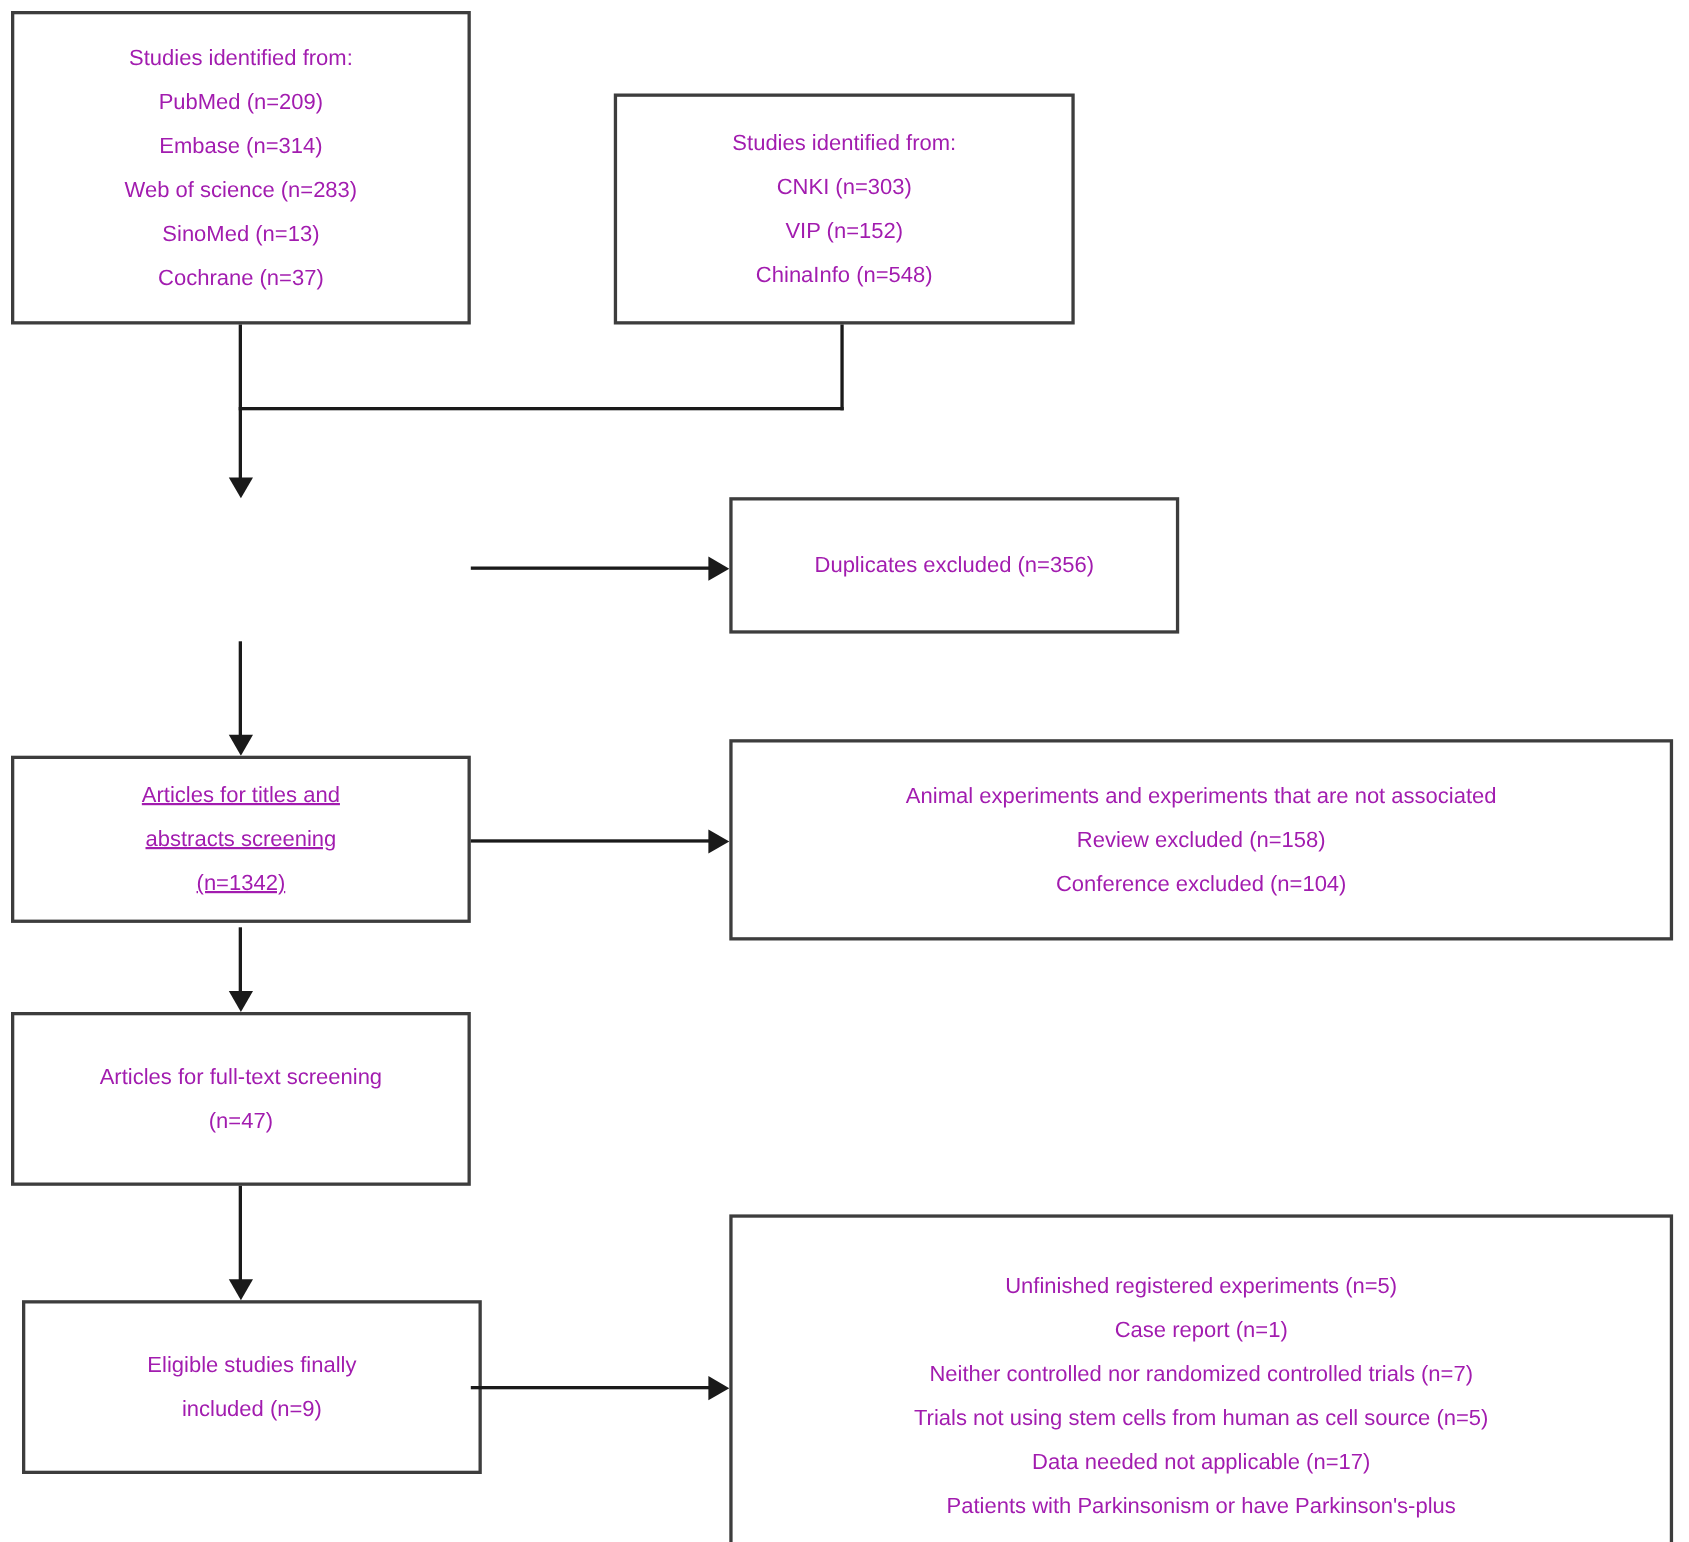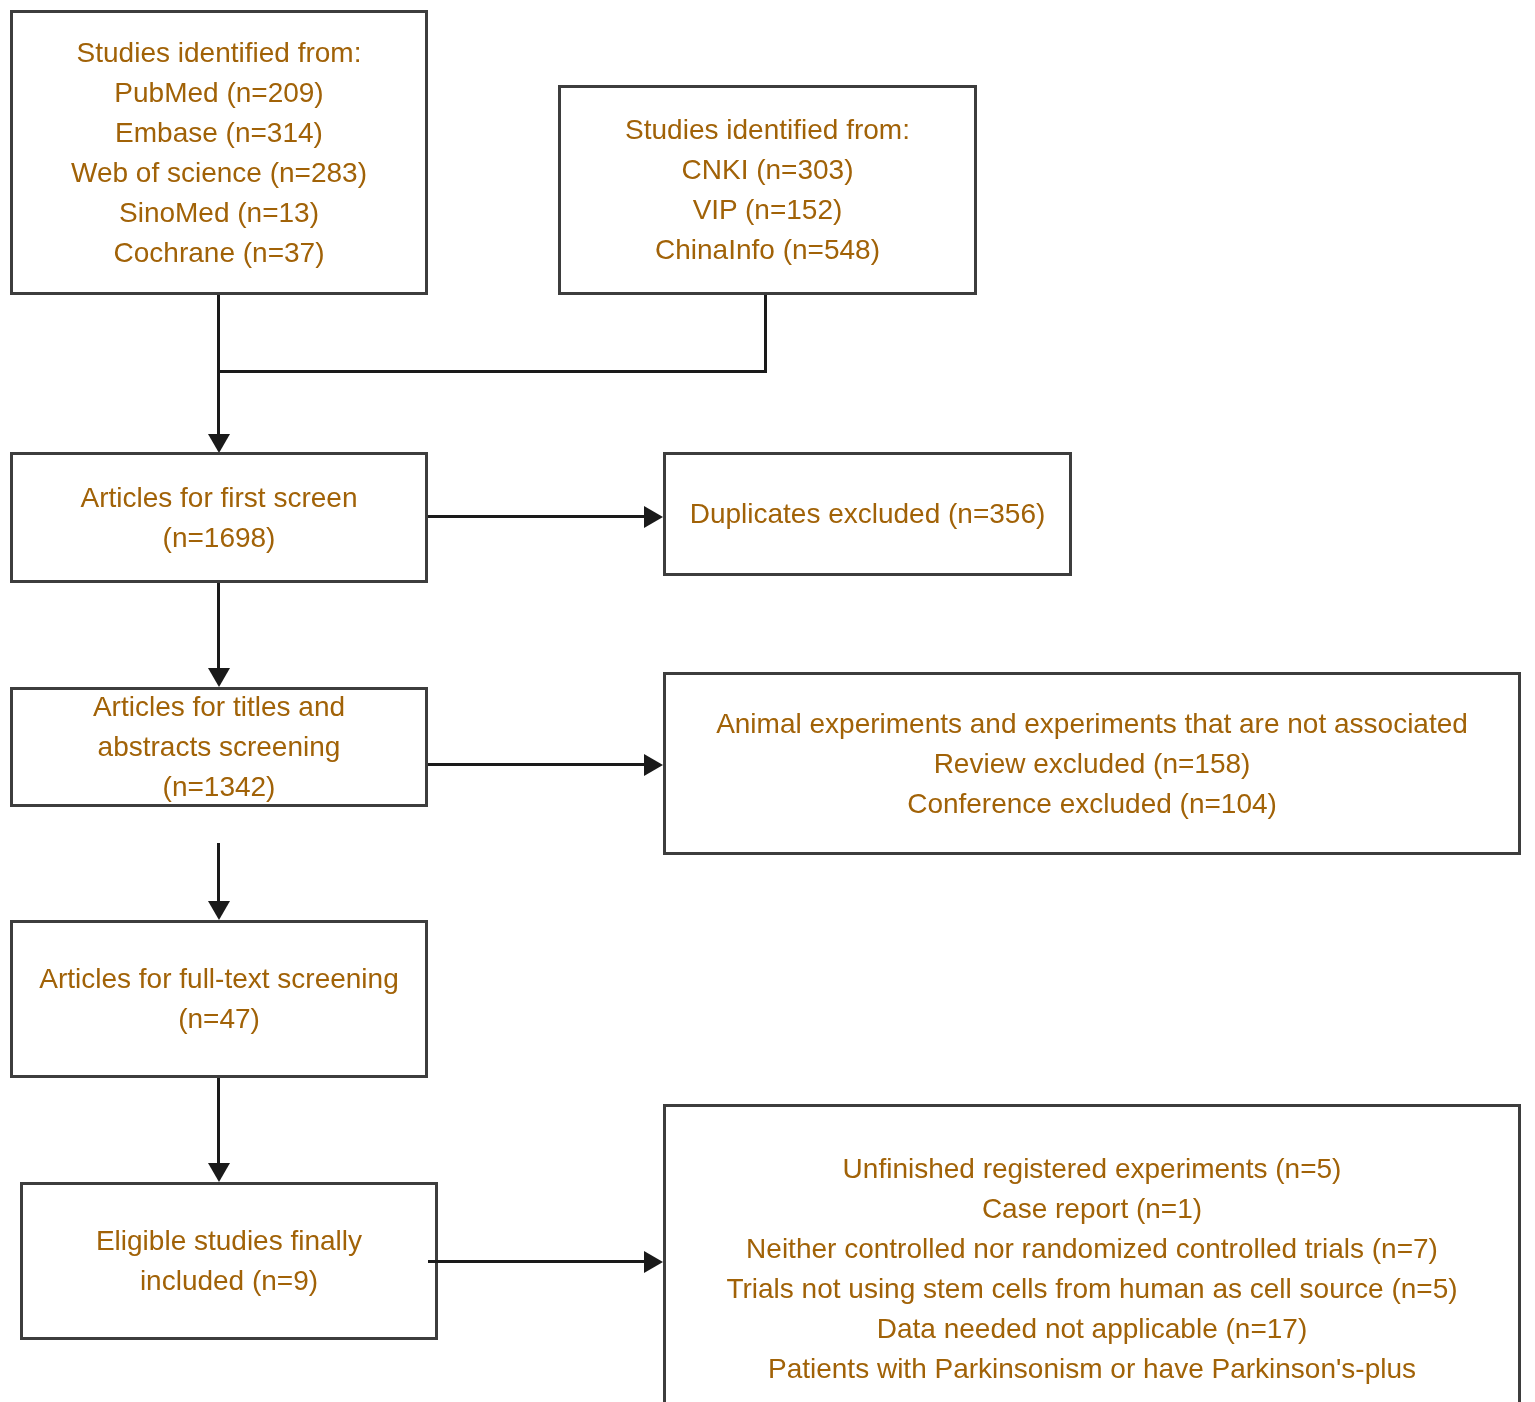--- a/index.html
+++ b/index.html
@@ -13,8 +13,8 @@
     height: 1402px;
     background: #ffffff;
     font-family: "Liberation Sans", sans-serif;
-    font-size: 28px;
-    color: #a16207;
+    font-size: 20px;
+    color: #a21caf;
     overflow: hidden;
   }
   .box {

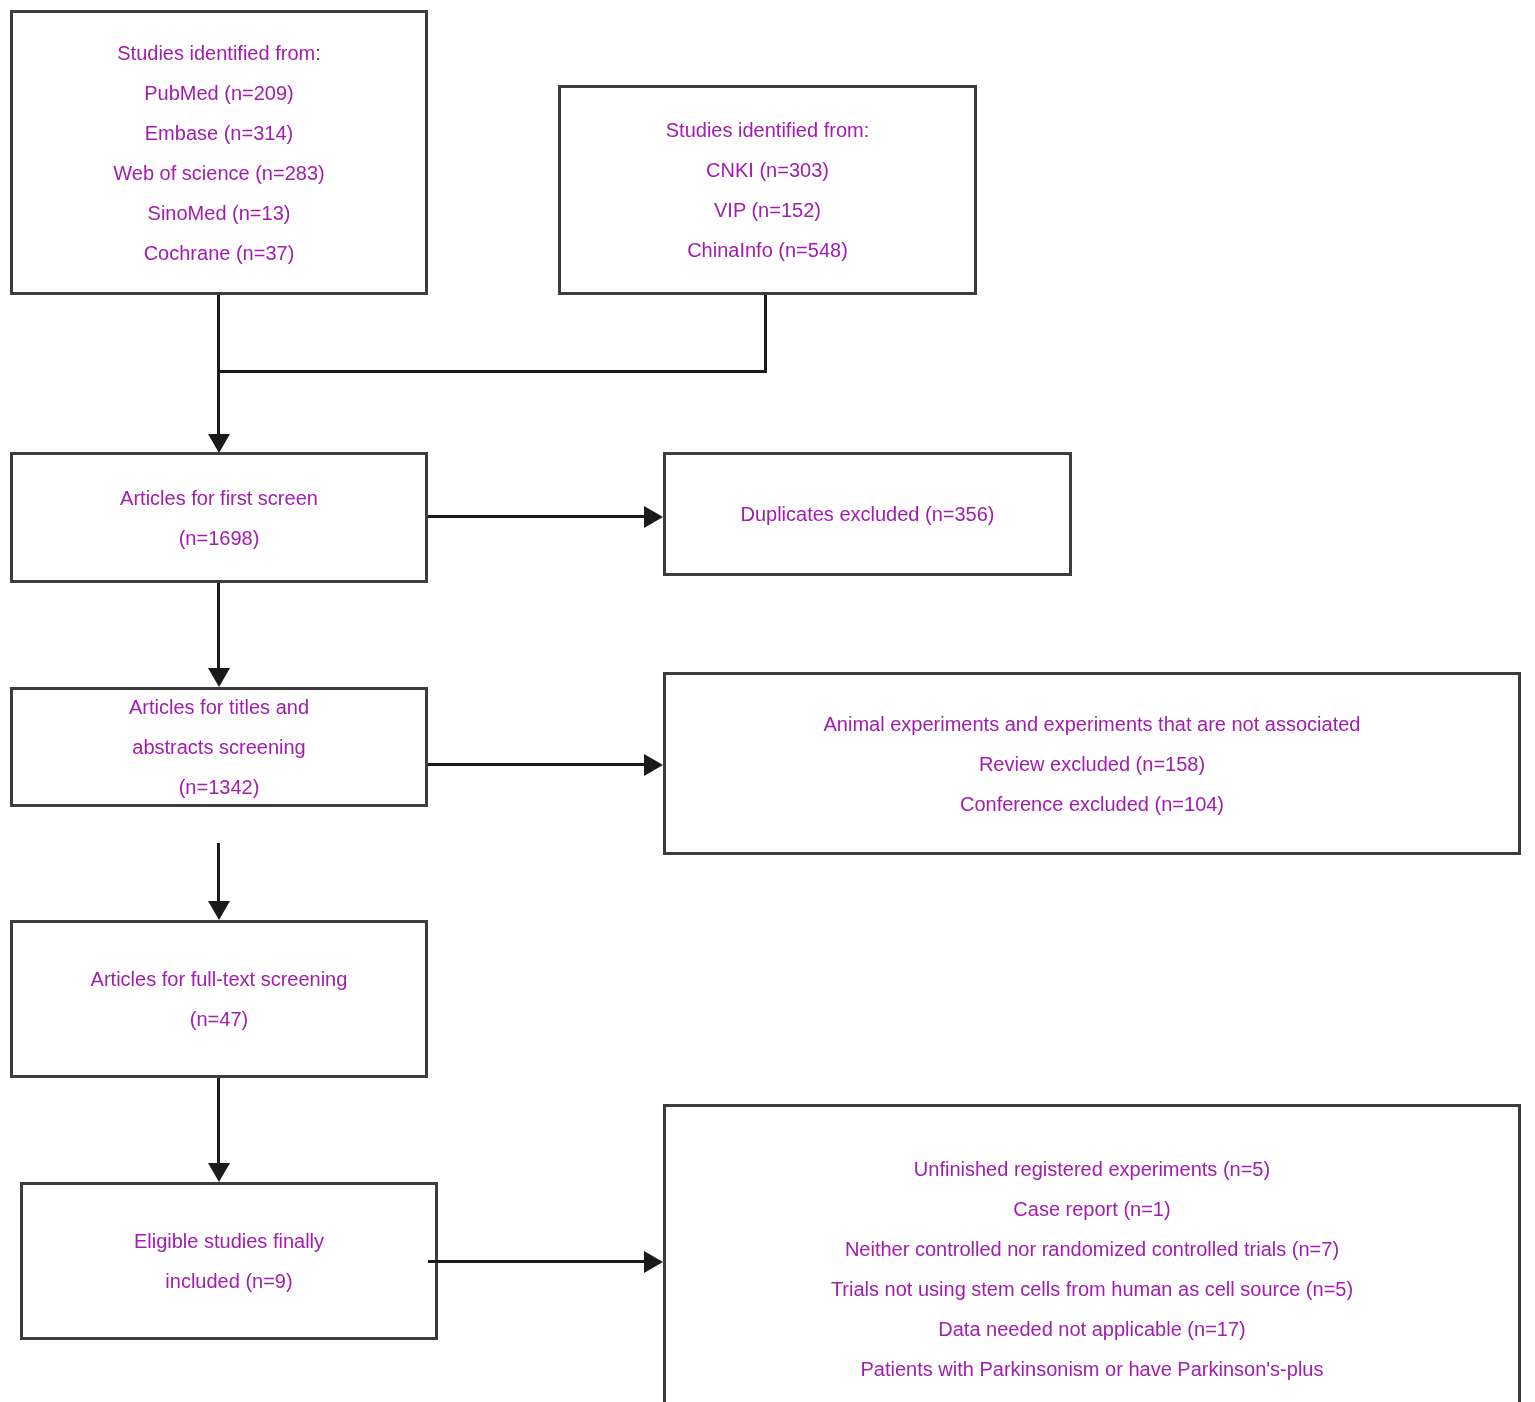--- a/index.html
+++ b/index.html
@@ -79,10 +79,6 @@
   <div class="hline" style="left:217px; top:370px; width:550px;"></div>
   <div class="arrow-down" style="left:208px; top:434px;"></div>
 
-  <div class="box" style="left:10px; top:452px; width:418px; height:131px;">
-    <div class="ln">Articles for first screen</div>
-    <div class="ln">(n=1698)</div>
-  </div>
 
   <div class="hline" style="left:428px; top:515px; width:219px;"></div>
   <div class="arrow-right" style="left:644px; top:506px;"></div>

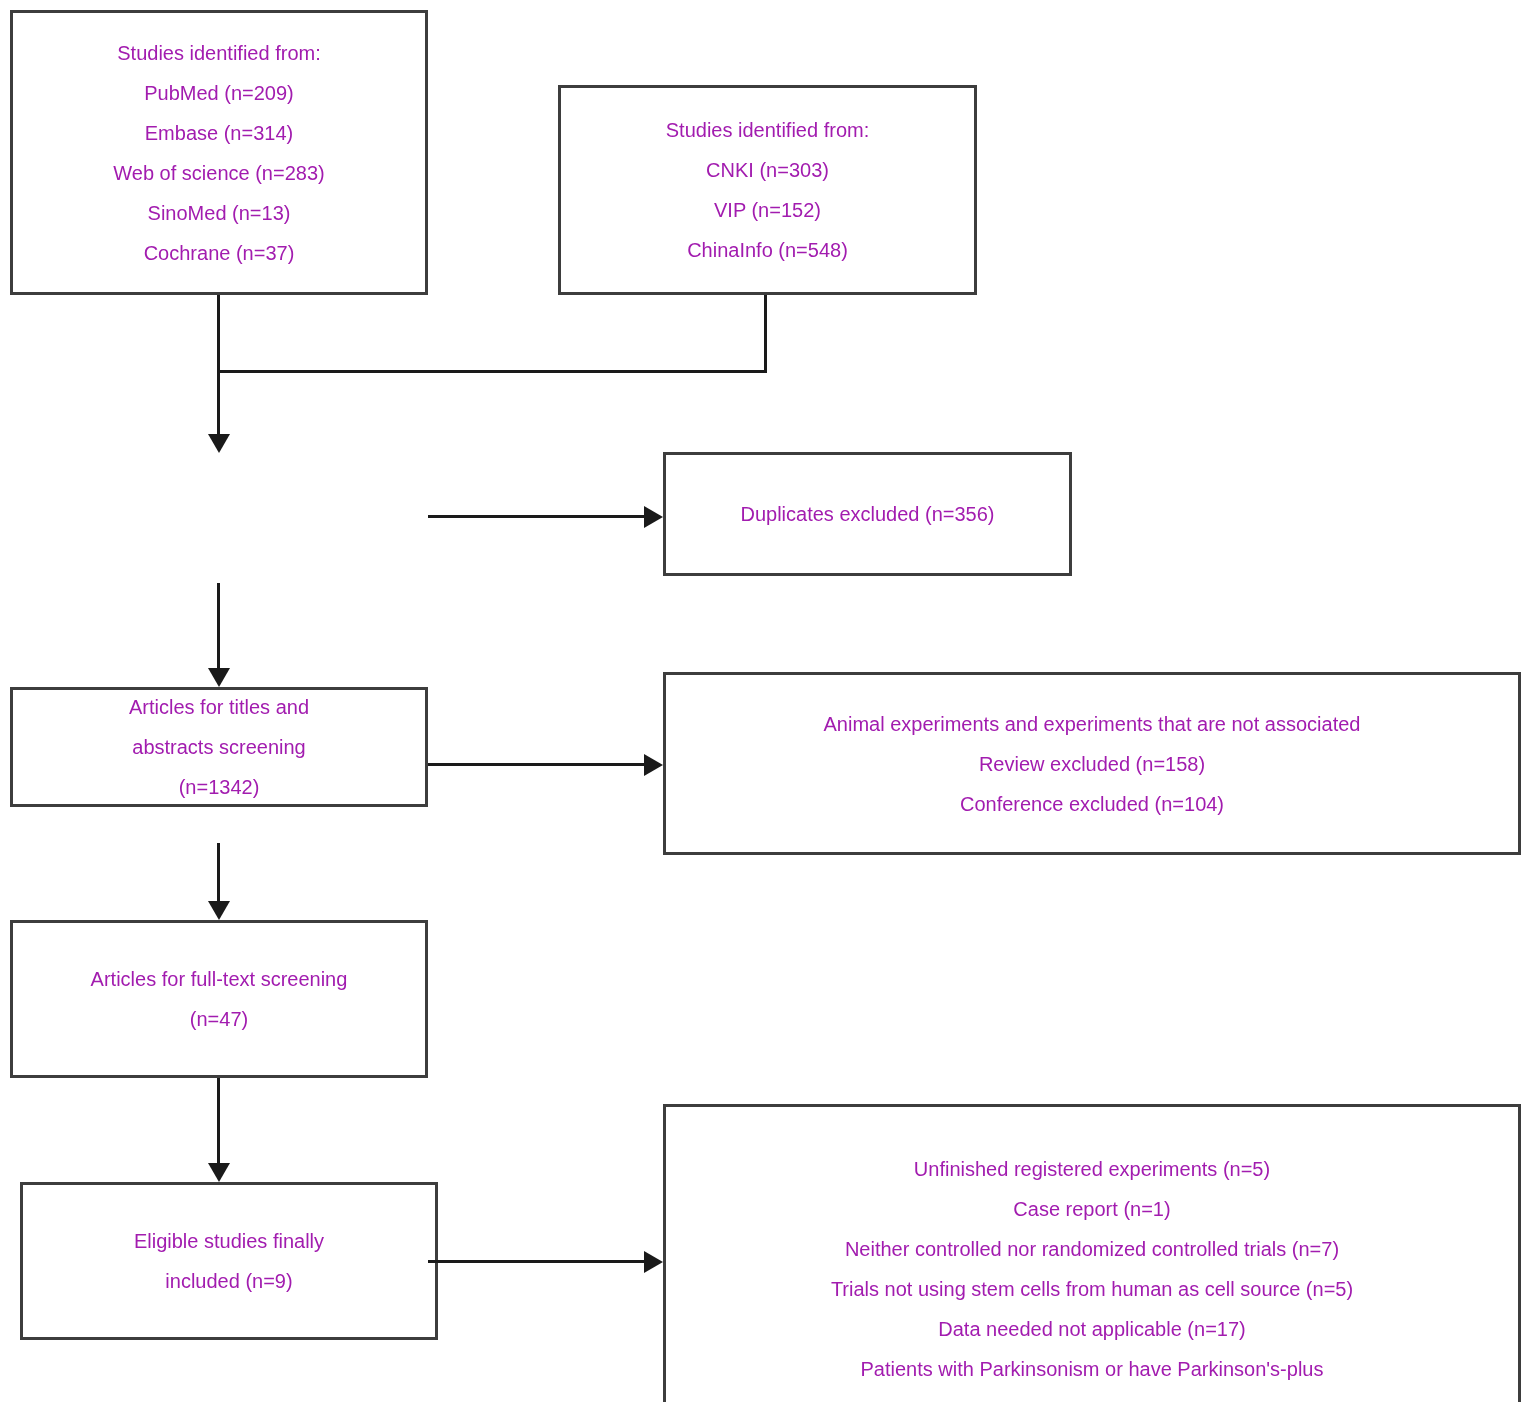--- a/index.html
+++ b/index.html
@@ -90,7 +90,7 @@
   <div class="vline" style="left:217px; top:583px; height:87px;"></div>
   <div class="arrow-down" style="left:208px; top:668px;"></div>
 
-  <div class="box" style="left:10px; top:687px; width:418px; height:120px;">
+  <div class="box" style="left:10px; top:687px; width:418px; height:152px;text-decoration:underline;">
     <div class="ln">Articles for titles and</div>
     <div class="ln">abstracts screening</div>
     <div class="ln">(n=1342)</div>

